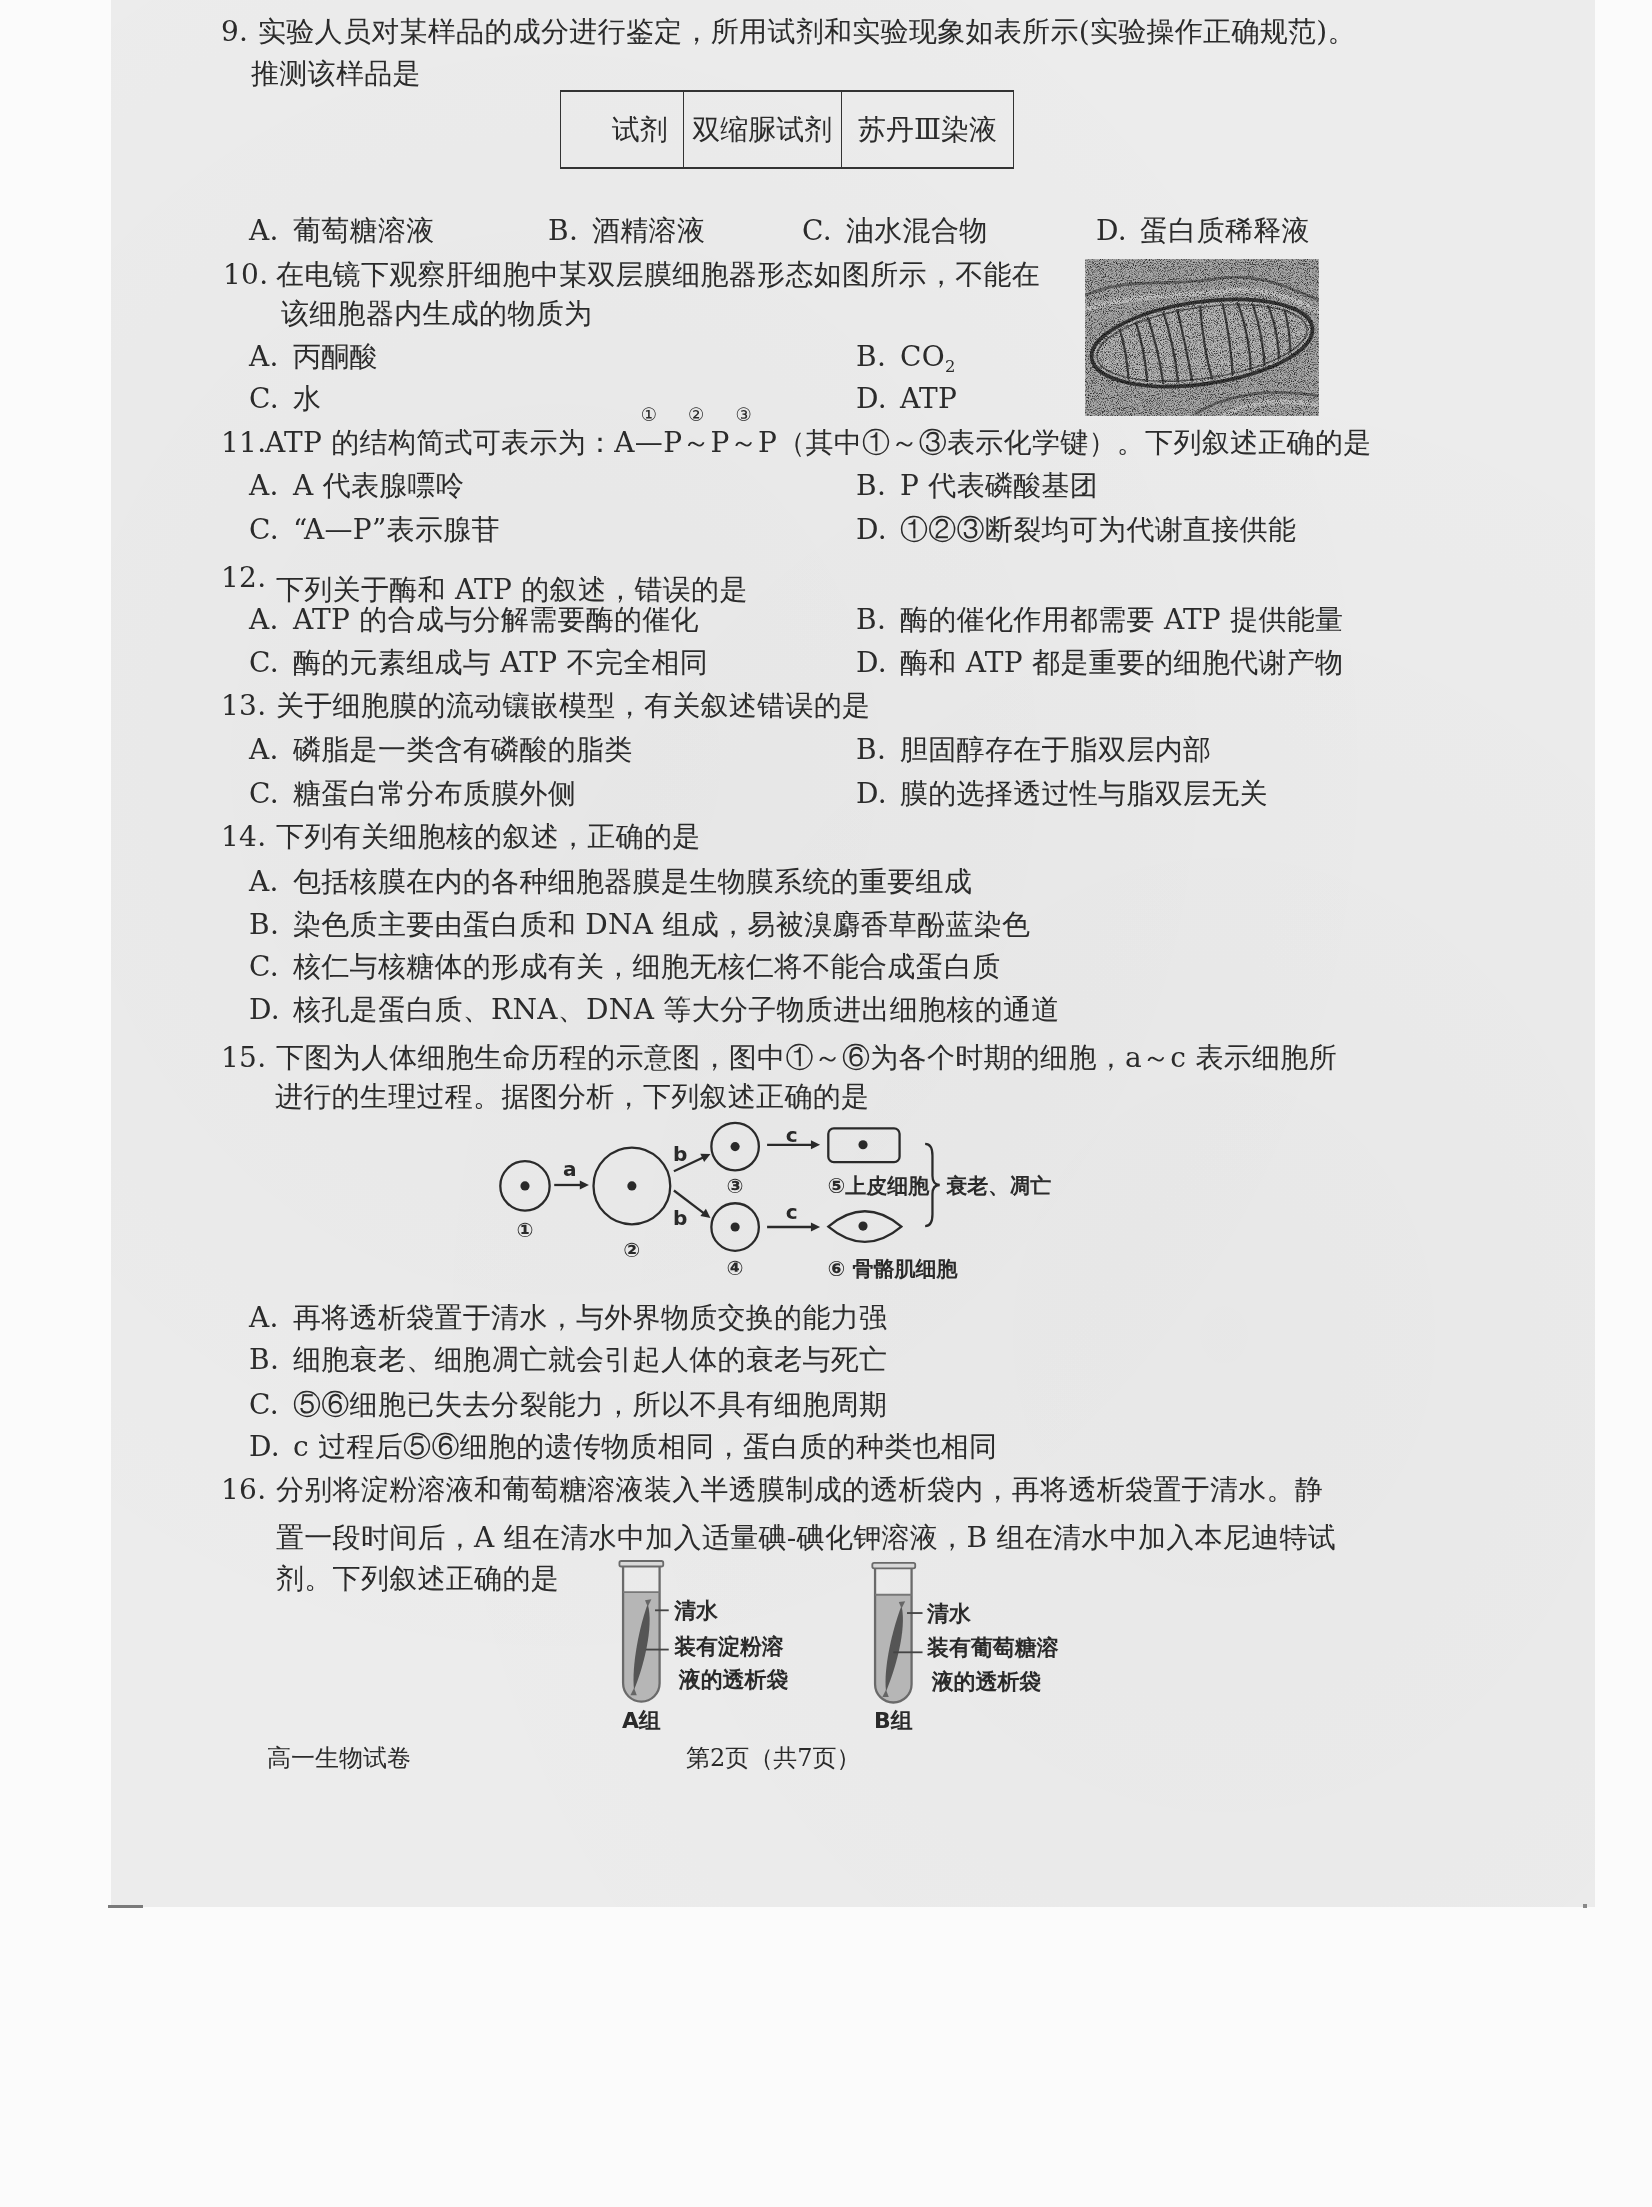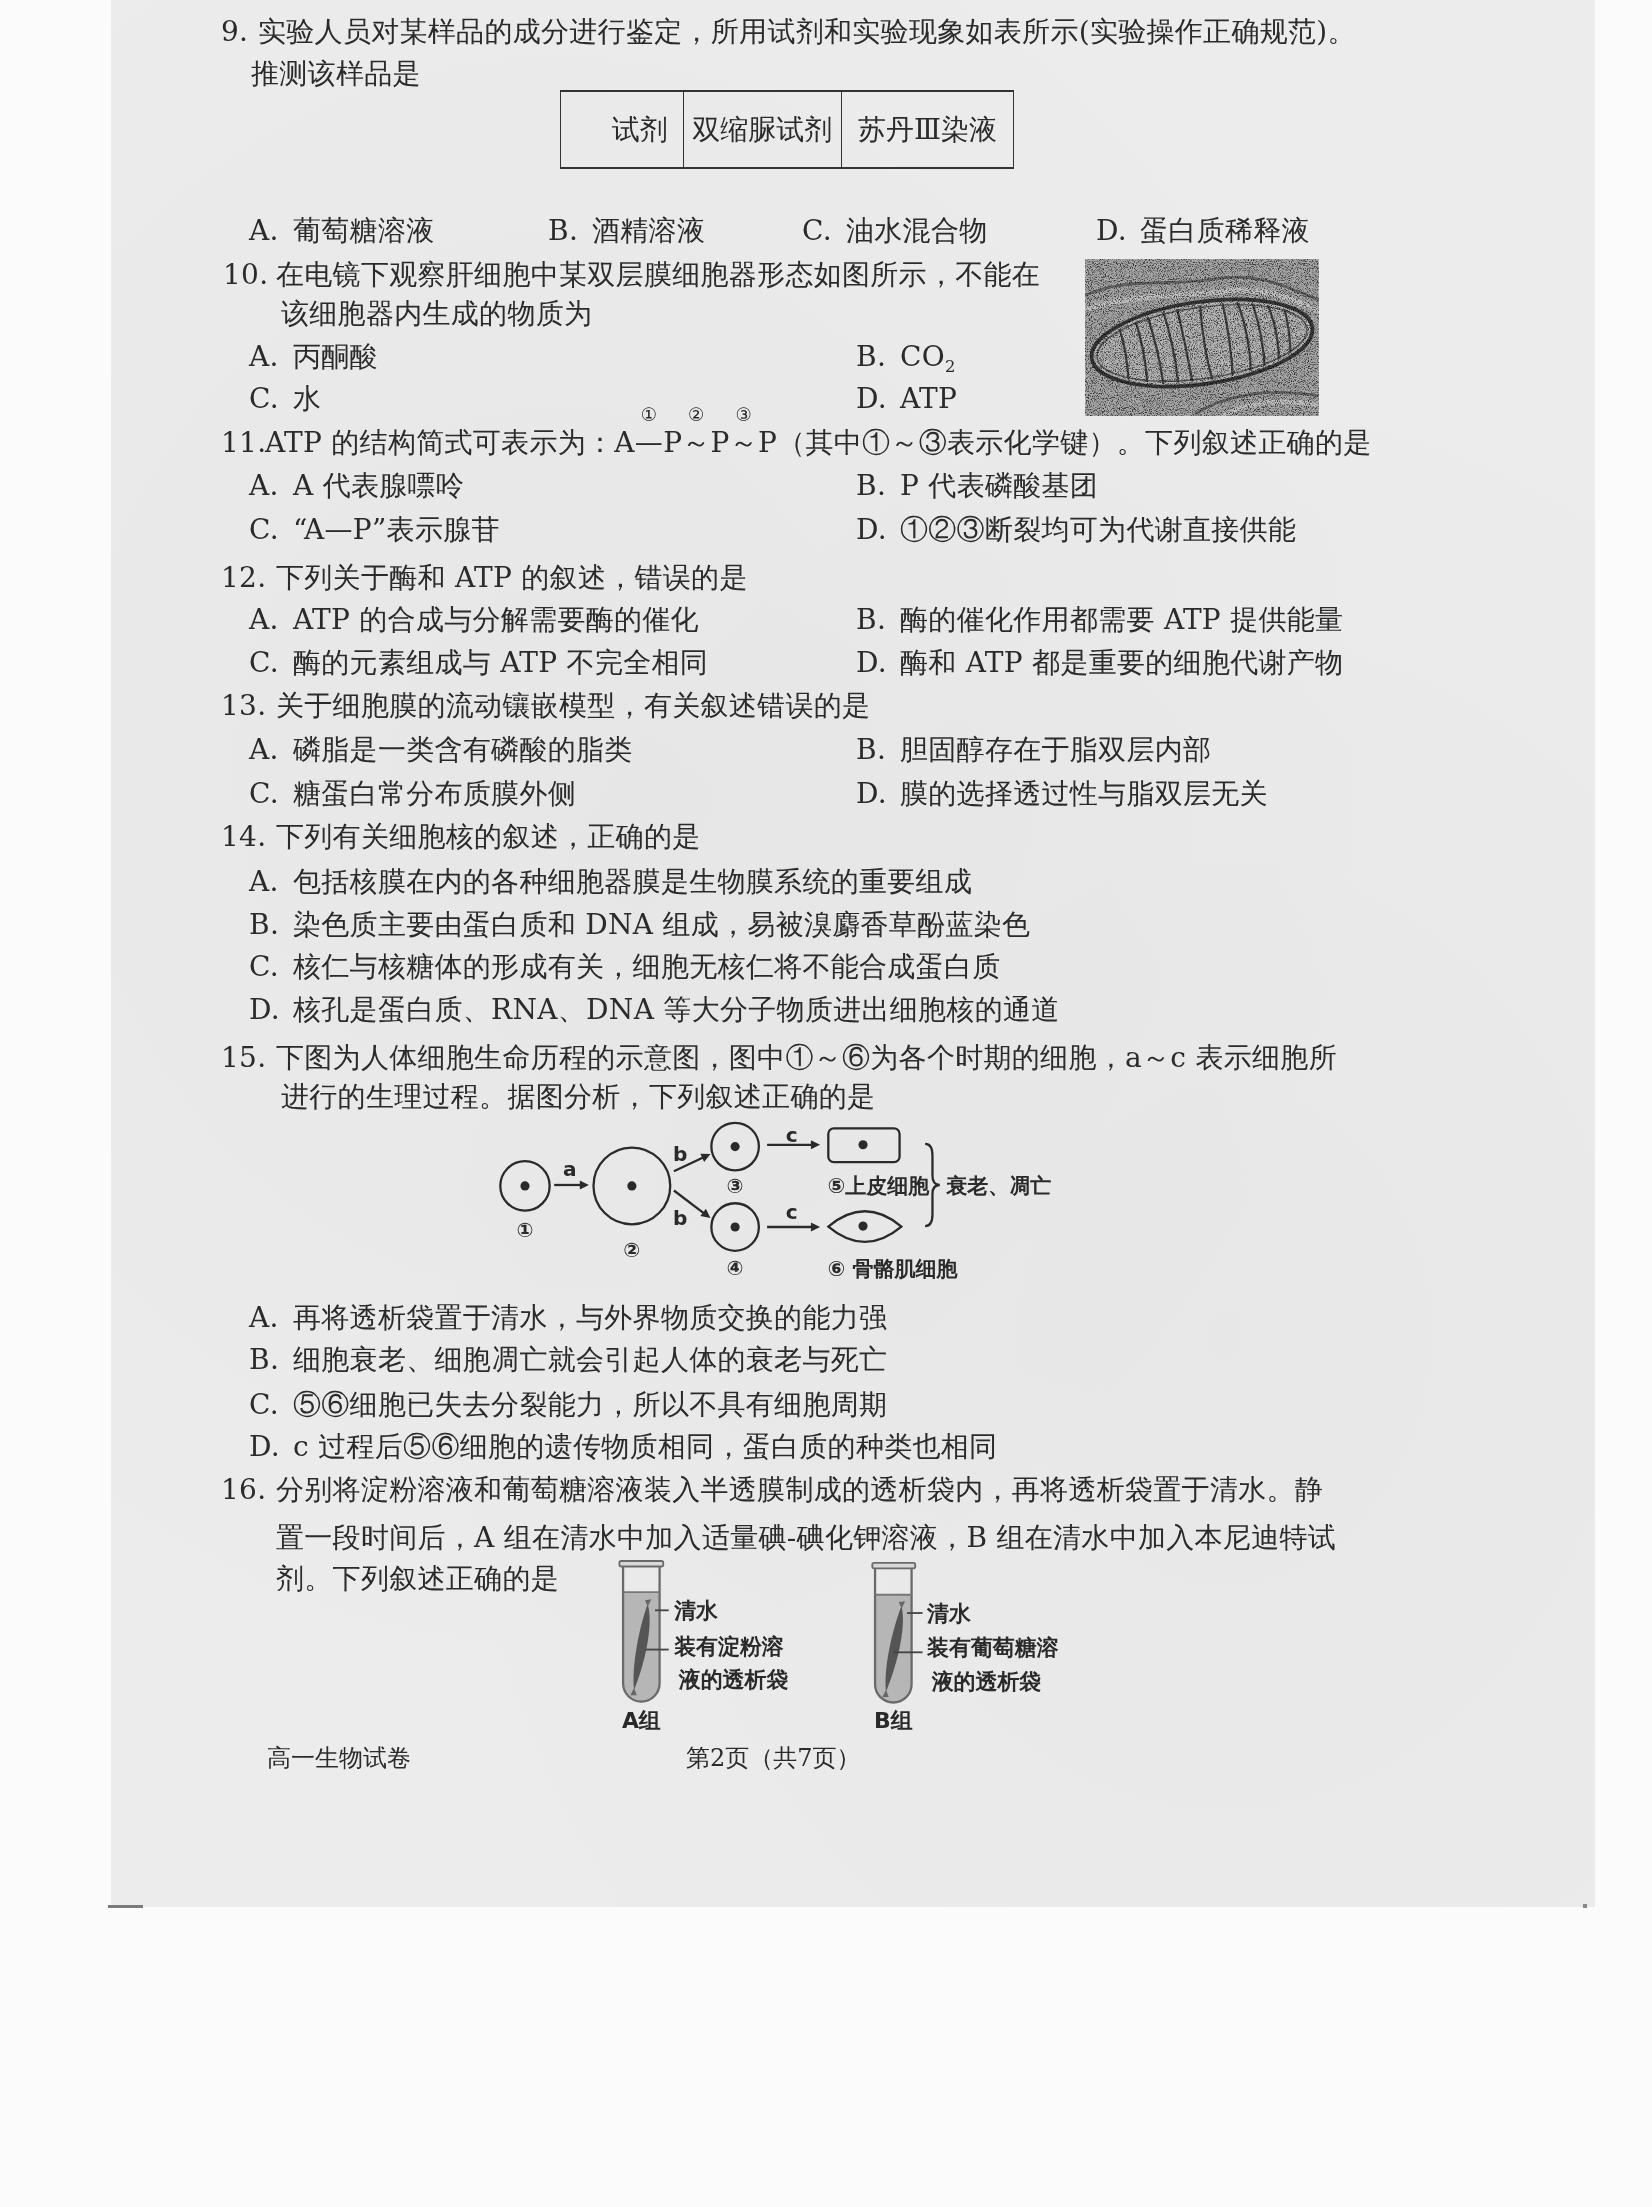--- a/index.html
+++ b/index.html
@@ -125,7 +125,7 @@
 <div class="line" style="left:856px;top:511px"><span class="lbl">D.</span><span>①②③断裂均可为代谢直接供能</span></div>
 
 <div class="line" style="left:221px;top:559px">12.</div>
-<div class="line" style="left:276px;top:559px">下列关于酶和 ATP 的叙述，错误的是</div>
+<div class="line" style="left:276px;top:571px">下列关于酶和 ATP 的叙述，错误的是</div>
 <div class="line" style="left:249px;top:601px"><span class="lbl">A.</span><span>ATP 的合成与分解需要酶的催化</span></div>
 <div class="line" style="left:856px;top:601px"><span class="lbl">B.</span><span>酶的催化作用都需要 ATP 提供能量</span></div>
 <div class="line" style="left:249px;top:644px"><span class="lbl">C.</span><span>酶的元素组成与 ATP 不完全相同</span></div>

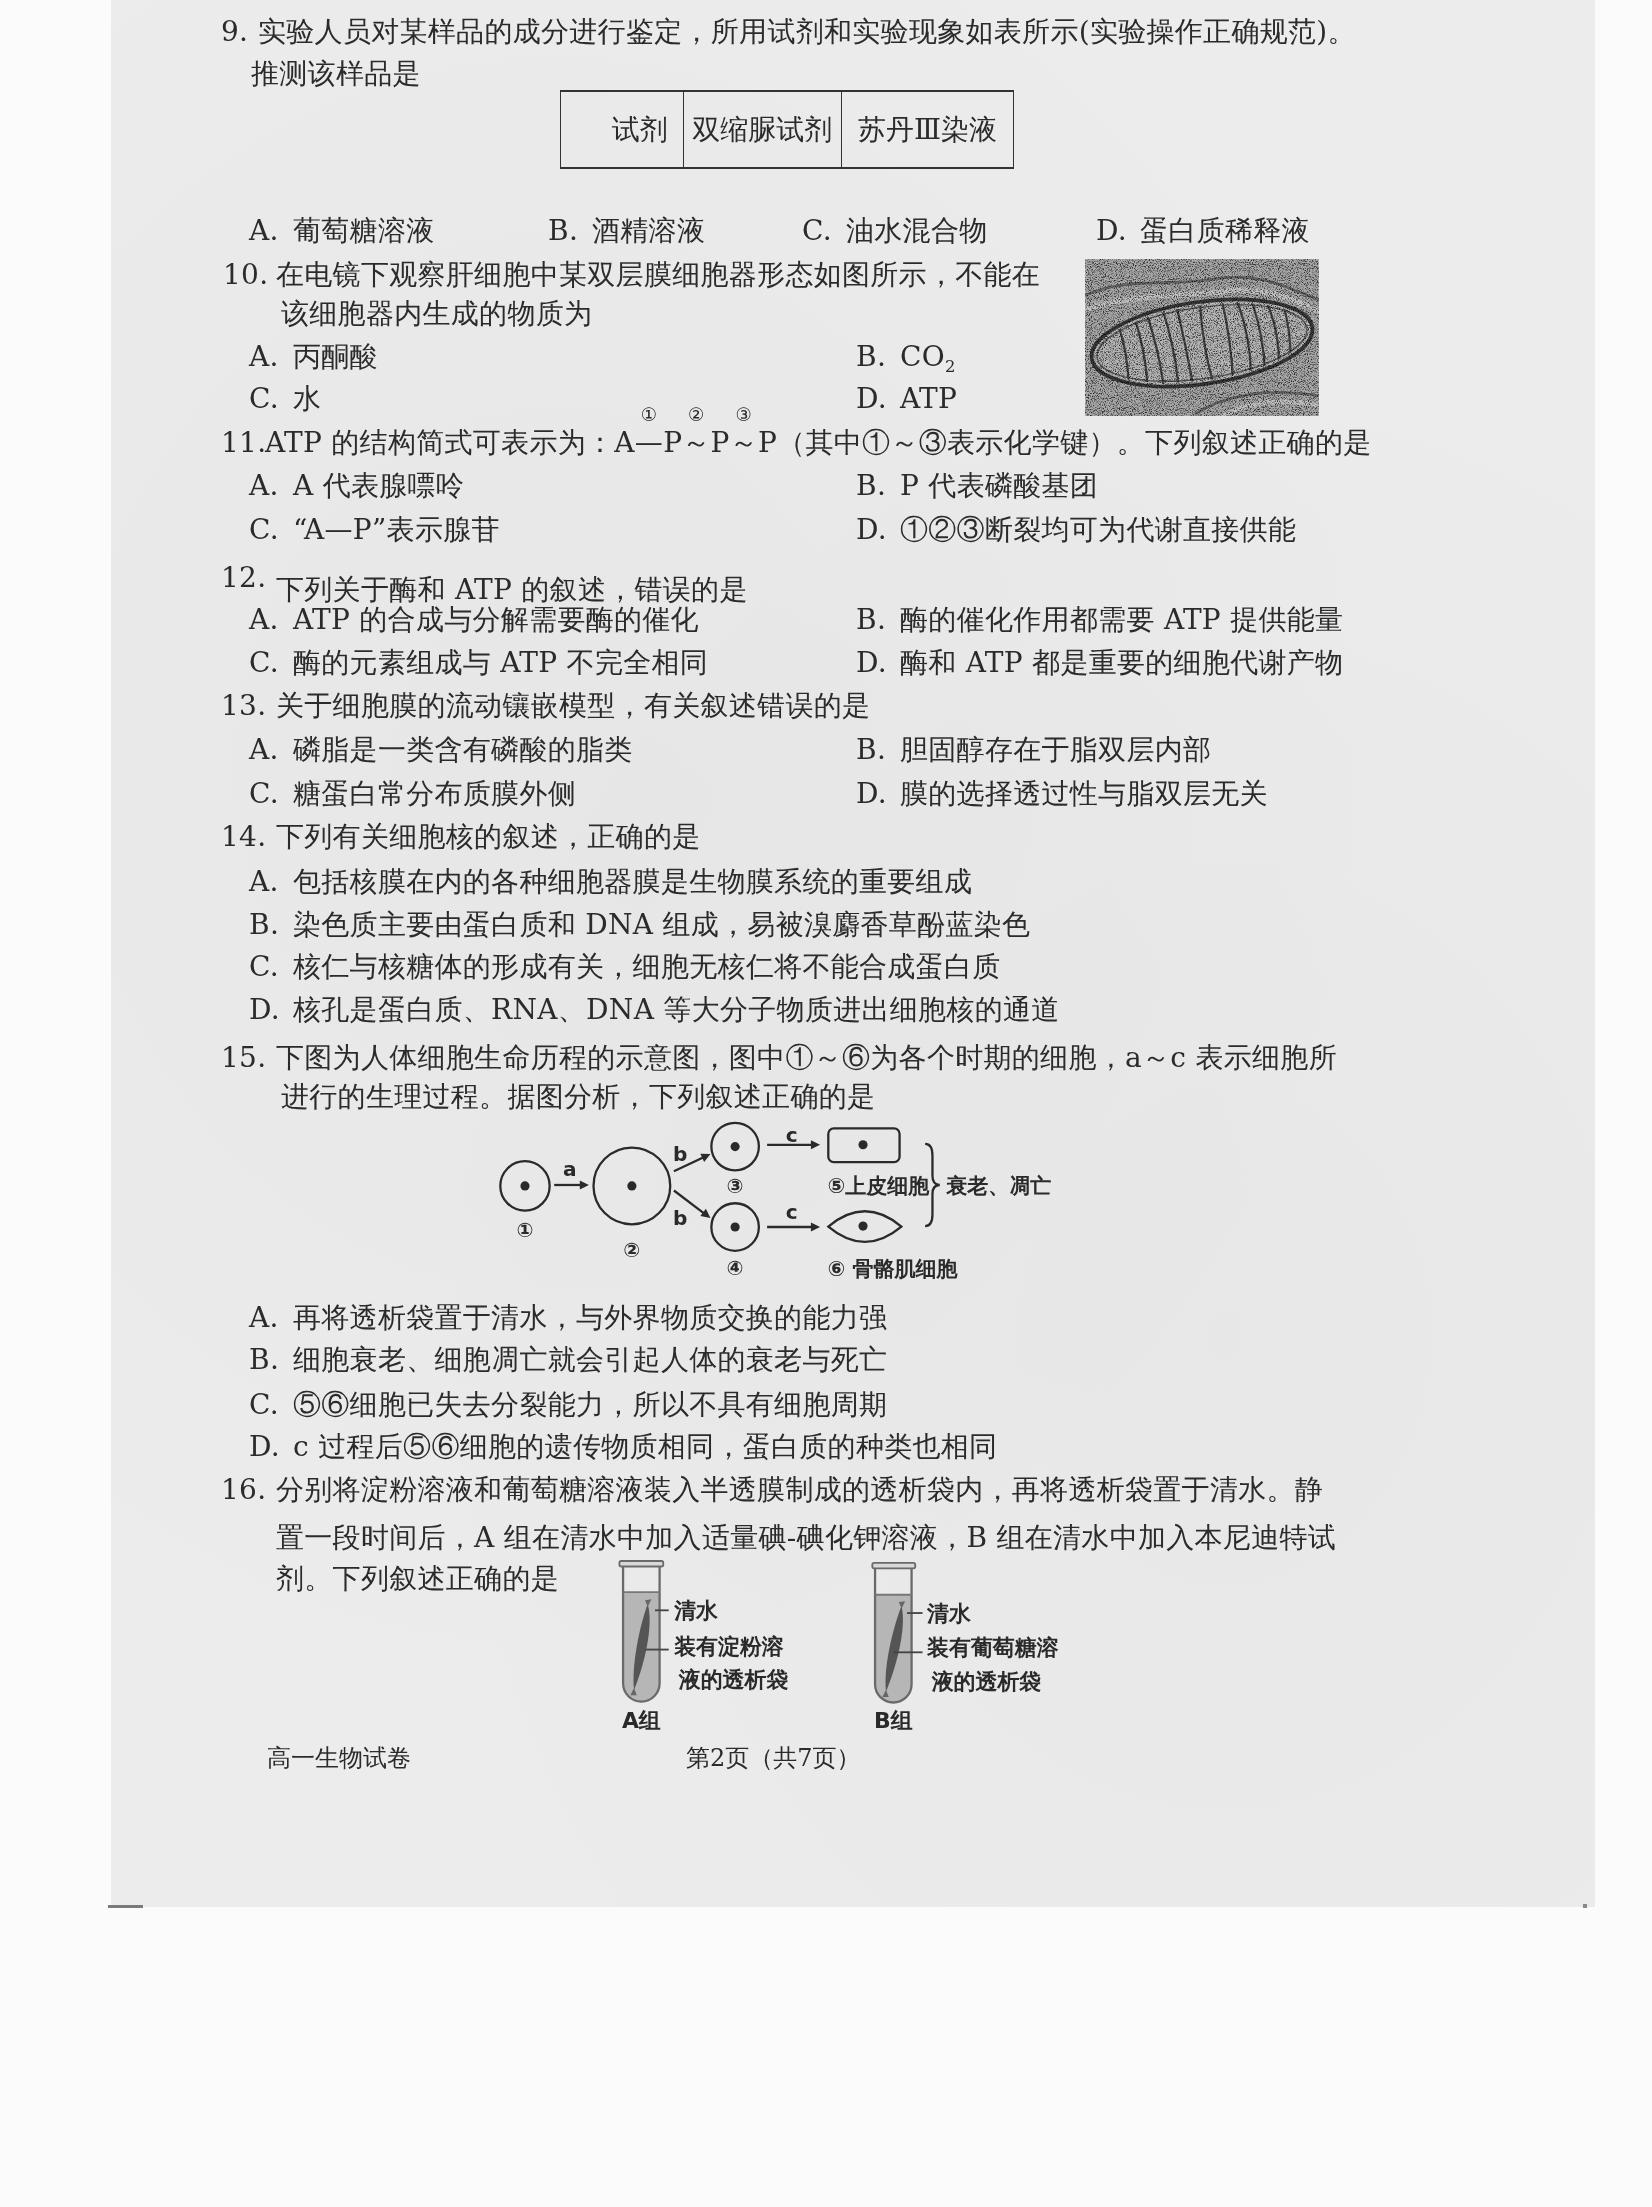--- a/index.html
+++ b/index.html
@@ -147,7 +147,7 @@
 
 <div class="line" style="left:221px;top:1039px">15.</div>
 <div class="line" style="left:276px;top:1039px">下图为人体细胞生命历程的示意图，图中①～⑥为各个时期的细胞，a～c 表示细胞所</div>
-<div class="line" style="left:281px;top:1078px">进行的生理过程。据图分析，下列叙述正确的是</div>
+<div class="line" style="left:275px;top:1078px">进行的生理过程。据图分析，下列叙述正确的是</div>
 
 <svg class="figure" style="left:493px;top:1119px" width="603" height="174" viewBox="0 0 660 190">
   <g stroke="#2a2a2a" stroke-width="2.5" fill="none">

